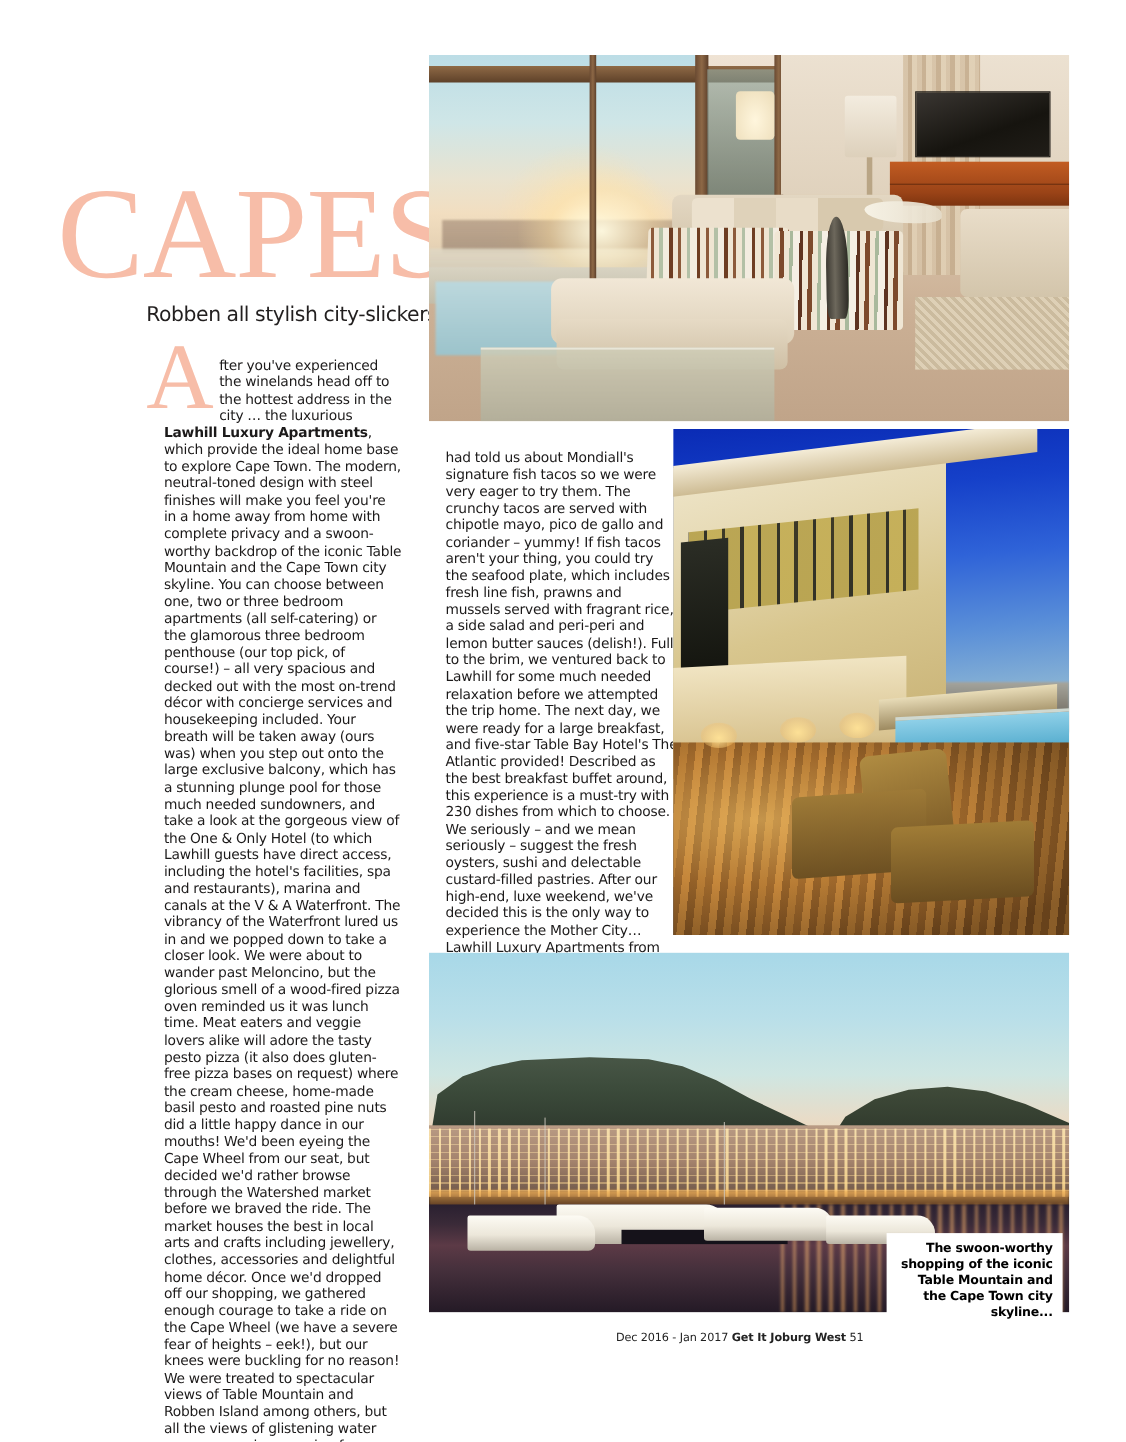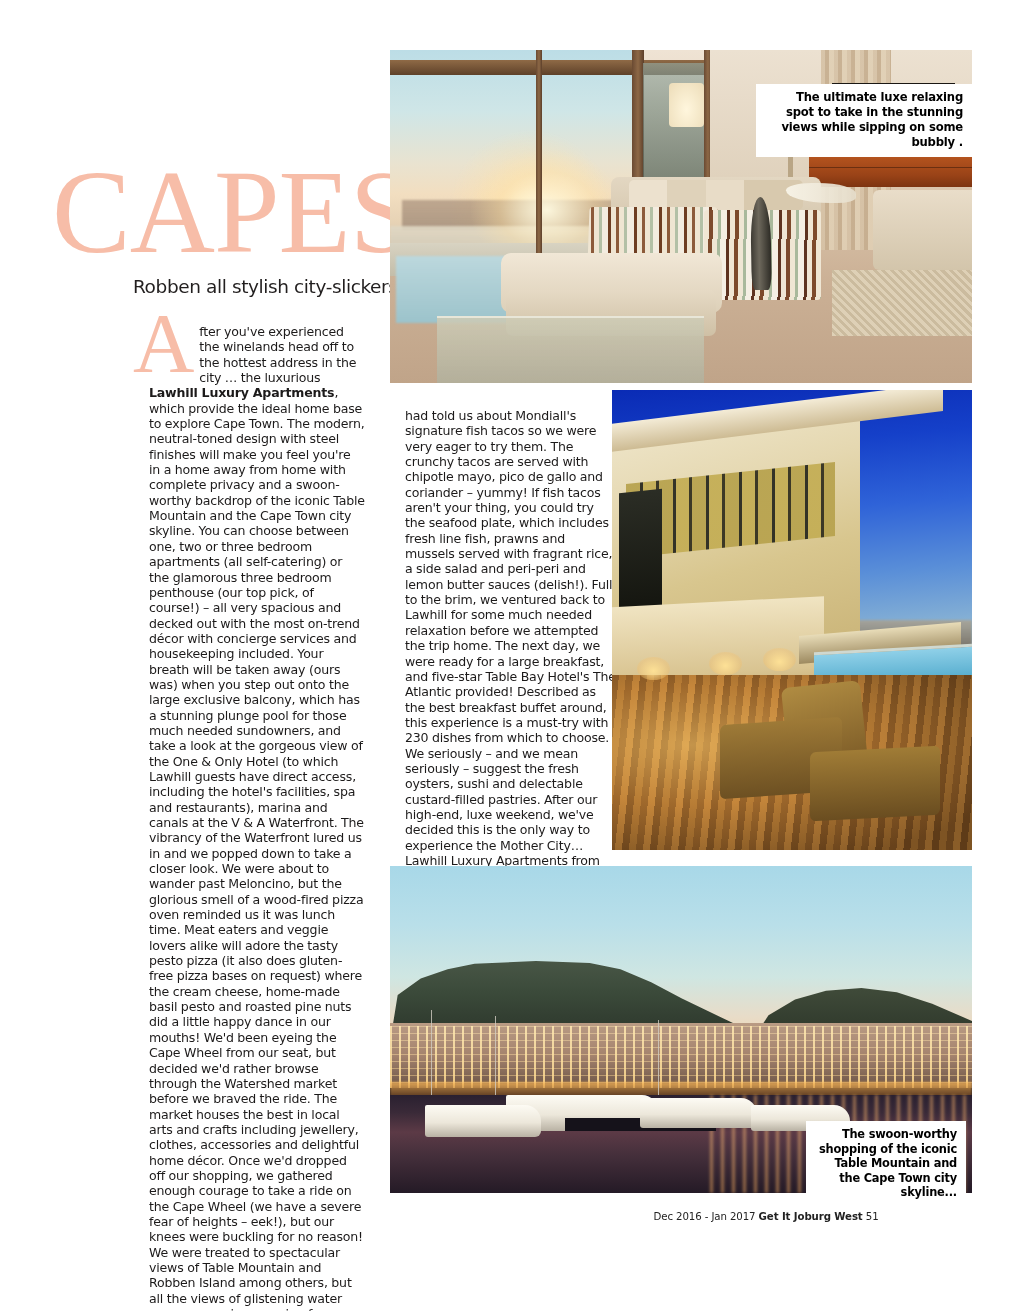--- a/index.html
+++ b/index.html
@@ -489,7 +489,6 @@
     <div class="p1-table"></div>
   </div>
 
-  <div class="caption caption-1">The ultimate luxe relaxing spot to take in the stunning views while sipping on some bubbly .</div>
 
   <div class="photo photo-2">
     <div class="p2-sky"></div>

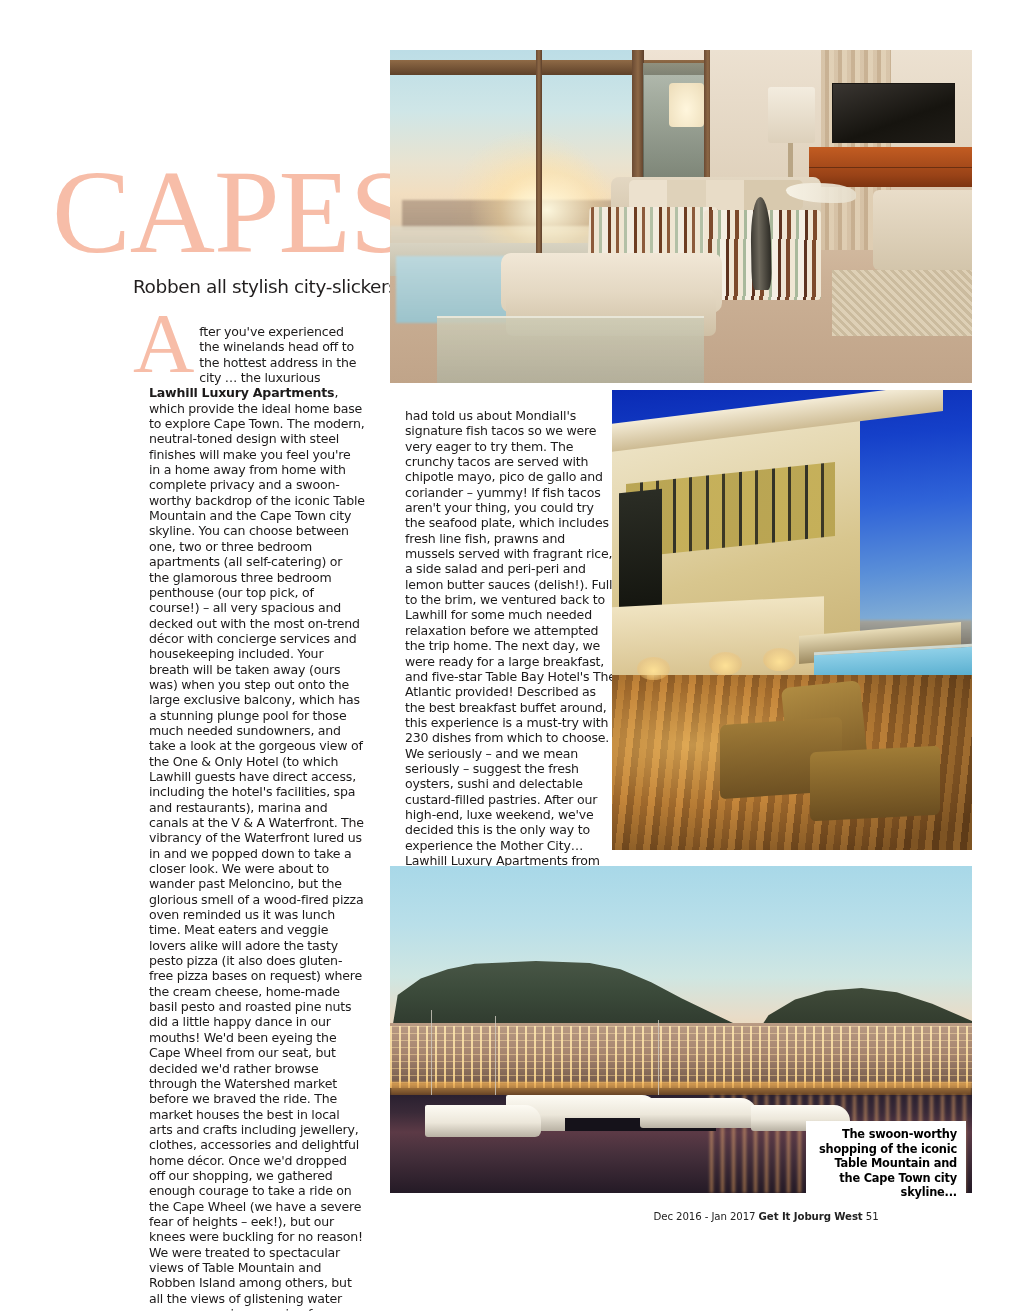--- a/index.html
+++ b/index.html
@@ -427,7 +427,7 @@
     left: 560px;
     top: 1211px;
     width: 412px;
-    text-align: center;
+    text-align: left;
     font-family: "DejaVu Sans", "Liberation Sans", sans-serif;
     font-size: 10.2px;
     color: #222;

